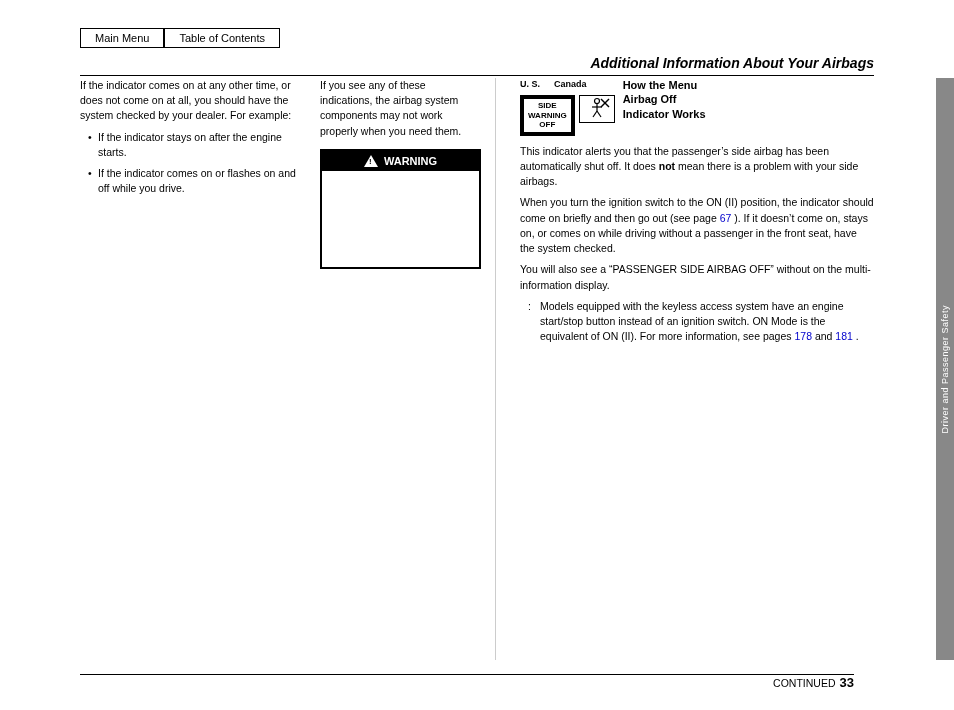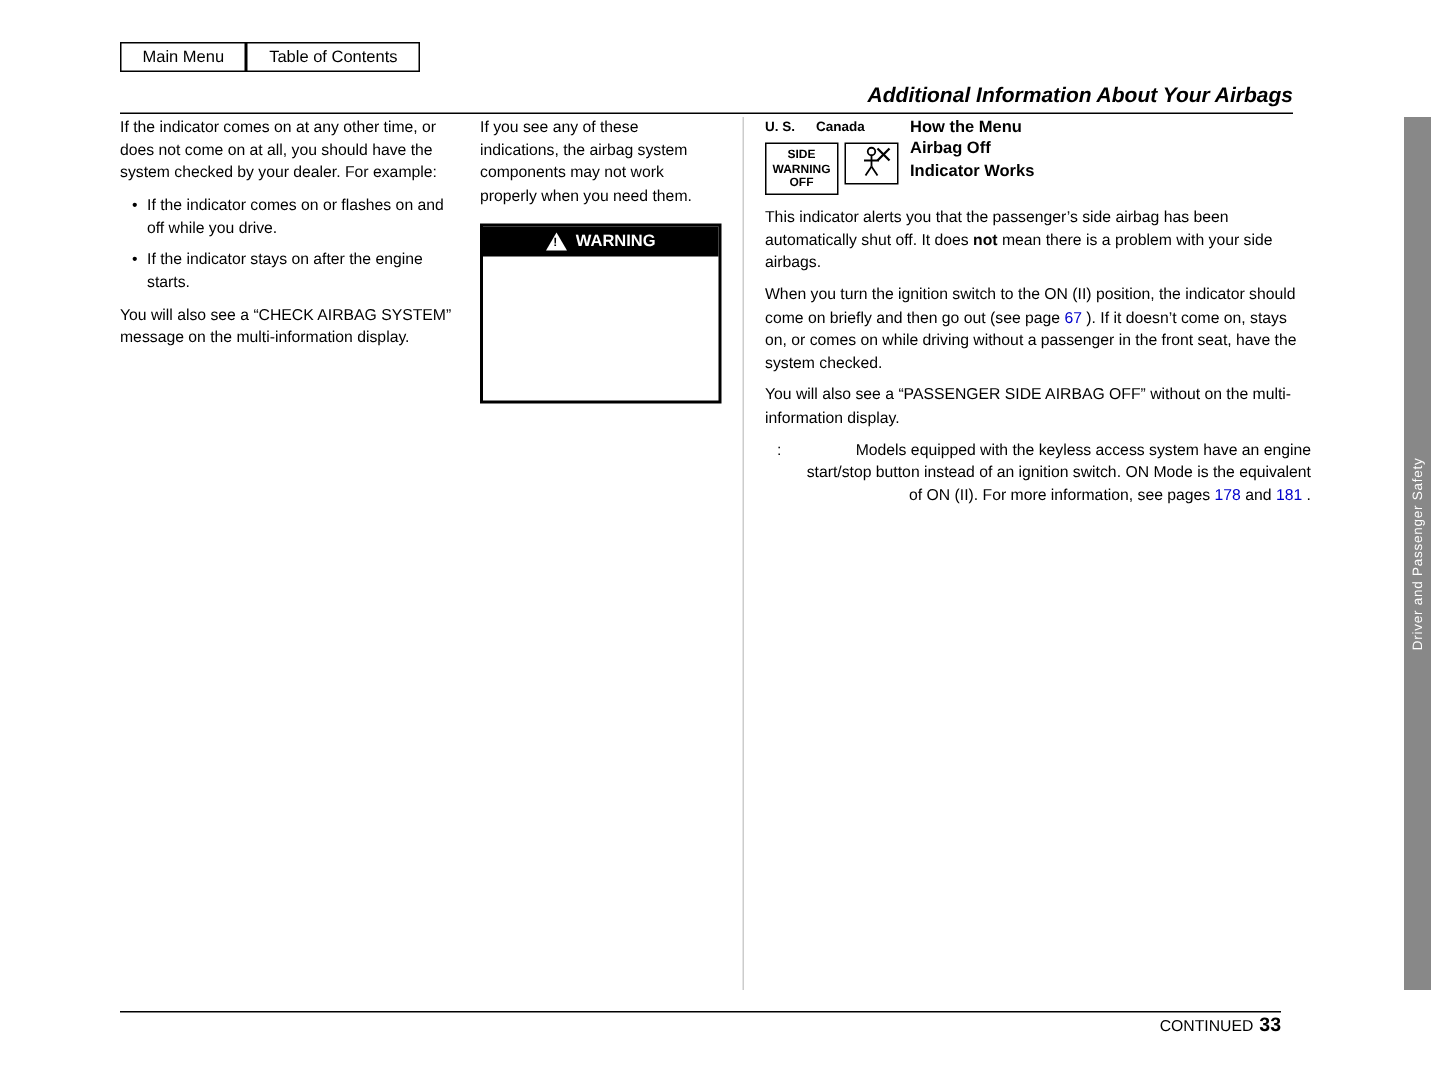--- a/index.html
+++ b/index.html
@@ -43,7 +43,7 @@
       position: absolute;
       top: 55px;
       left: 80px;
-      right: 92px;
+      right: 80px;
       text-align: right;
       border-bottom: 1.5px solid #000;
       padding-bottom: 4px;

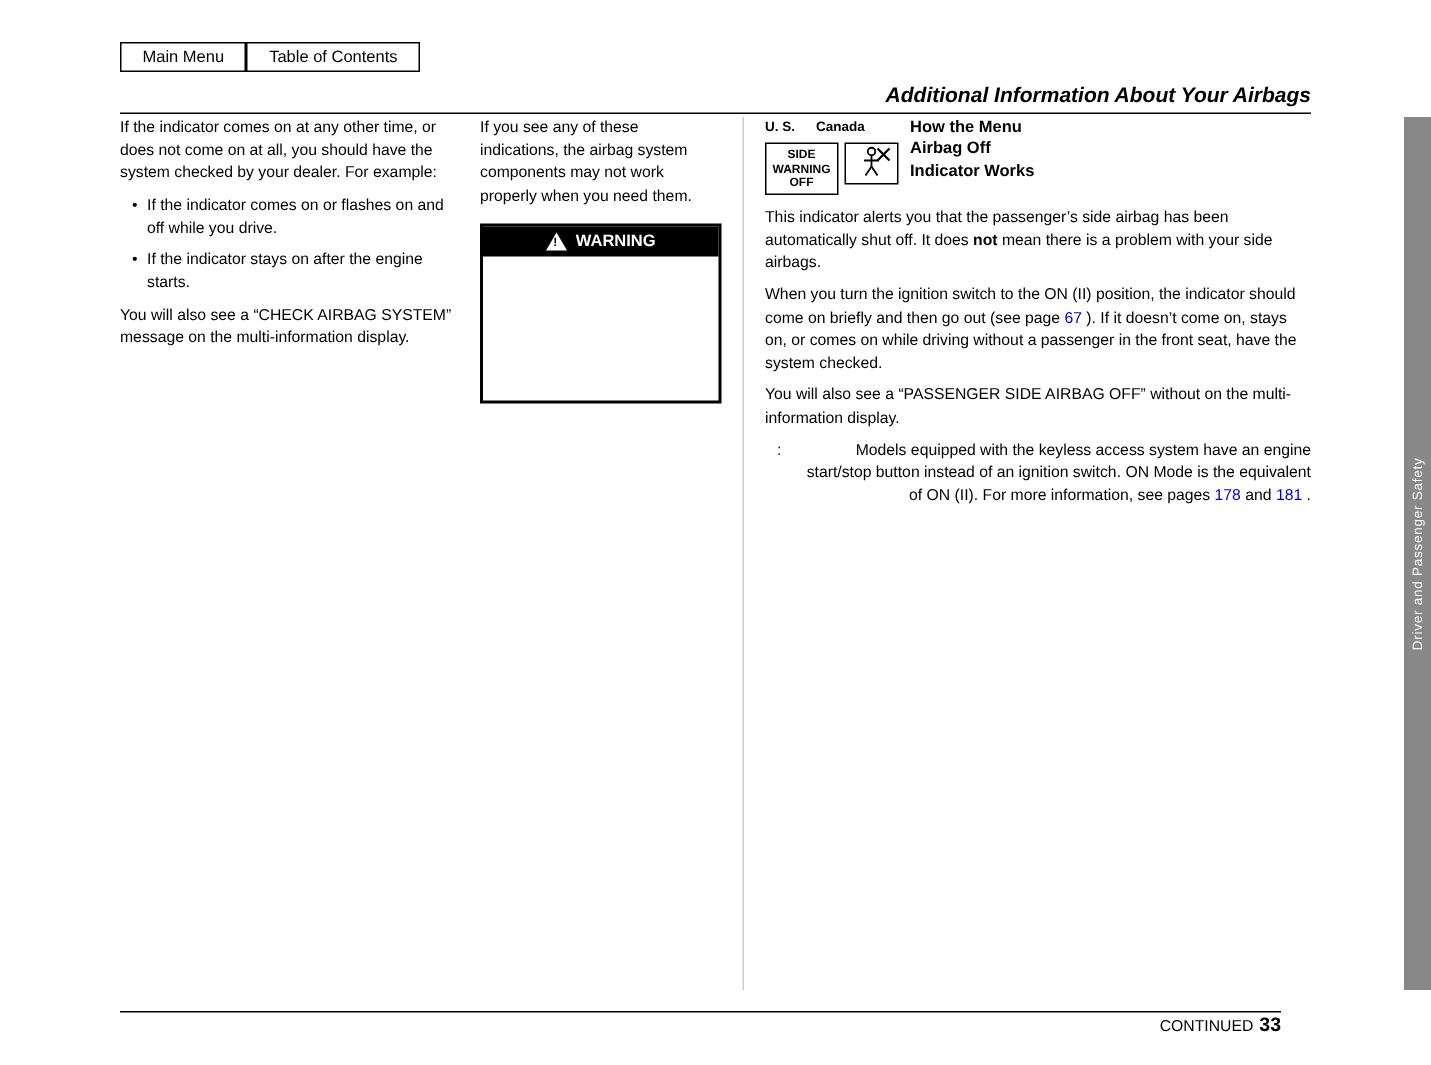--- a/index.html
+++ b/index.html
@@ -140,7 +140,7 @@
       font-size: 10.5px;
       line-height: 1.45;
       border-left: 1px solid #ccc;
-      padding-left: 14px;
+      padding-left: 24px;
     }
 
     .indicator-header {

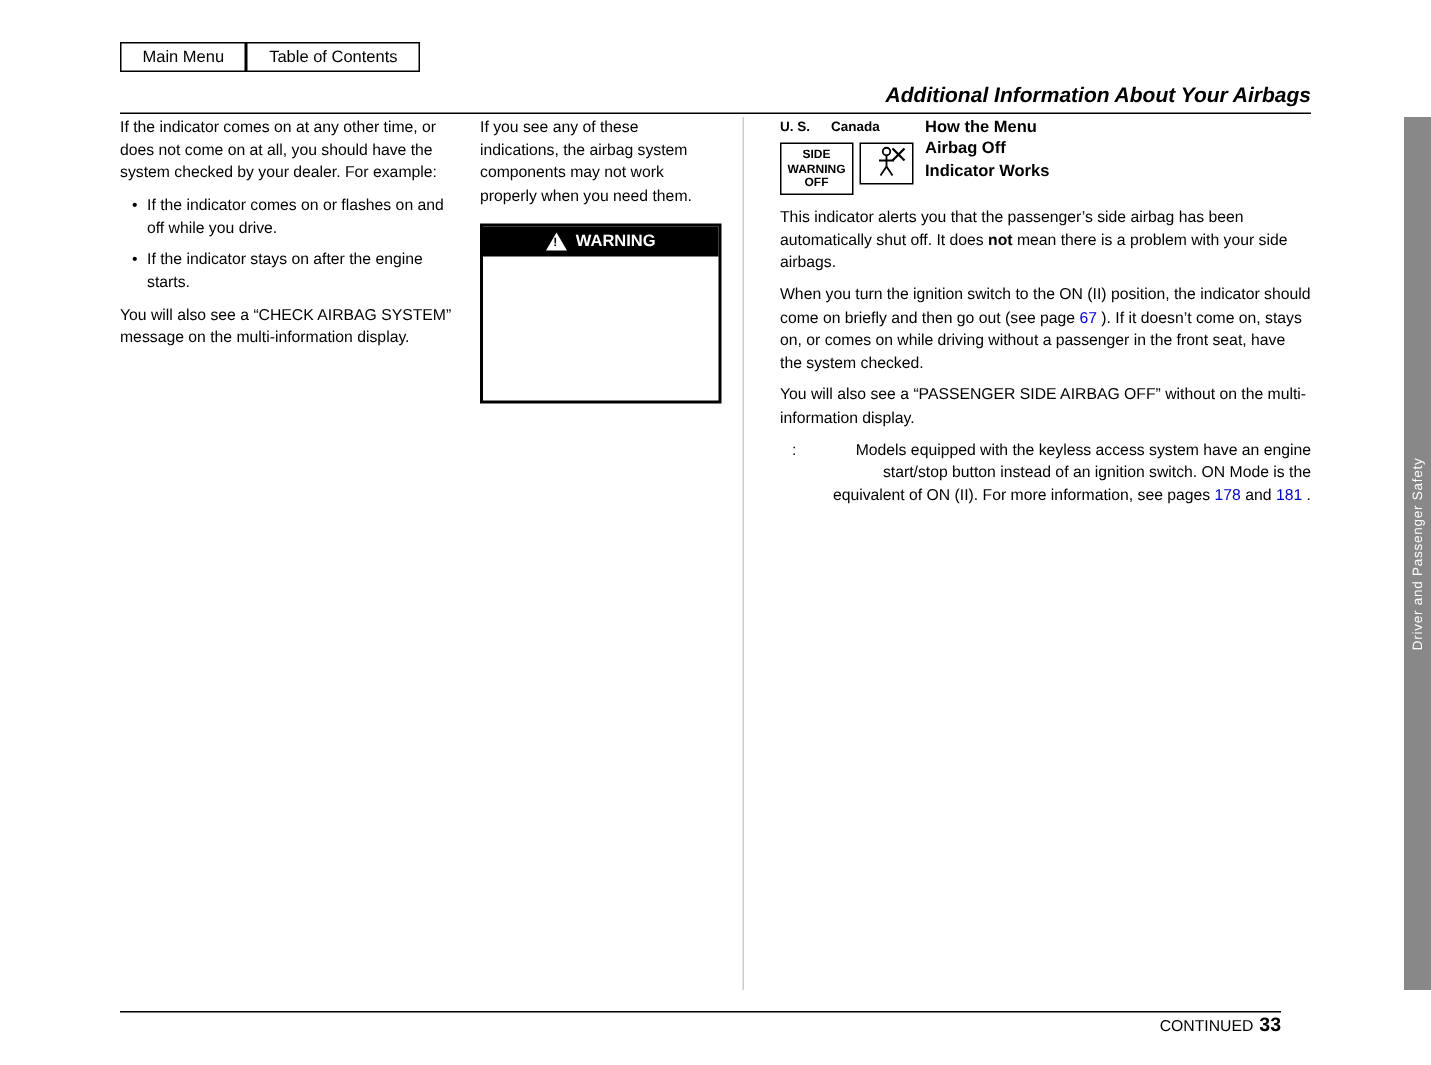--- a/index.html
+++ b/index.html
@@ -180,7 +180,7 @@
     }
 
     .indicator-box-us {
-      border: 1px solid #000000;
+      border: 4px solid #000000;
       padding: 2px 4px;
       font-size: 8px;
       font-weight: bold;

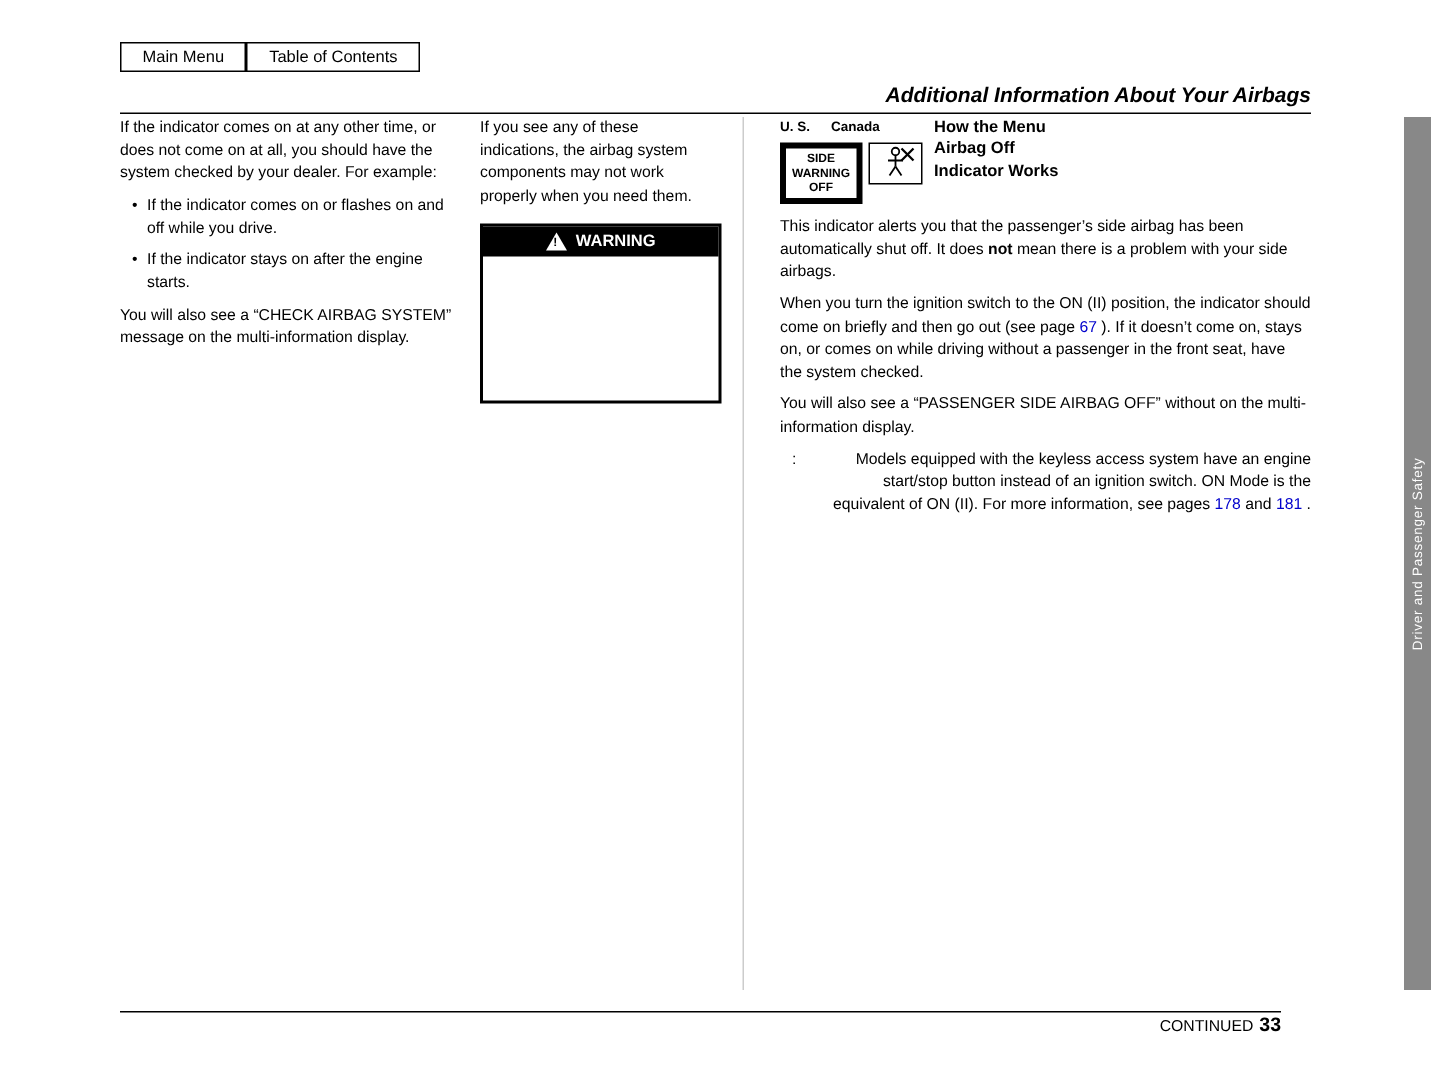--- a/index.html
+++ b/index.html
@@ -305,8 +305,8 @@
     <div class="left-column">
       <p>If the indicator comes on at any other time, or does not come on at all, you should have the system checked by your dealer. For example:</p>
       <ul class="bullet-list">
+        <li>If the indicator stays on after the engine starts.</li>
         <li>If the indicator comes on or flashes on and off while you drive.</li>
-        <li>If the indicator stays on after the engine starts.</li>
       </ul>
       <p>You will also see a “CHECK AIRBAG SYSTEM” message on the multi-information display.</p>
     </div>

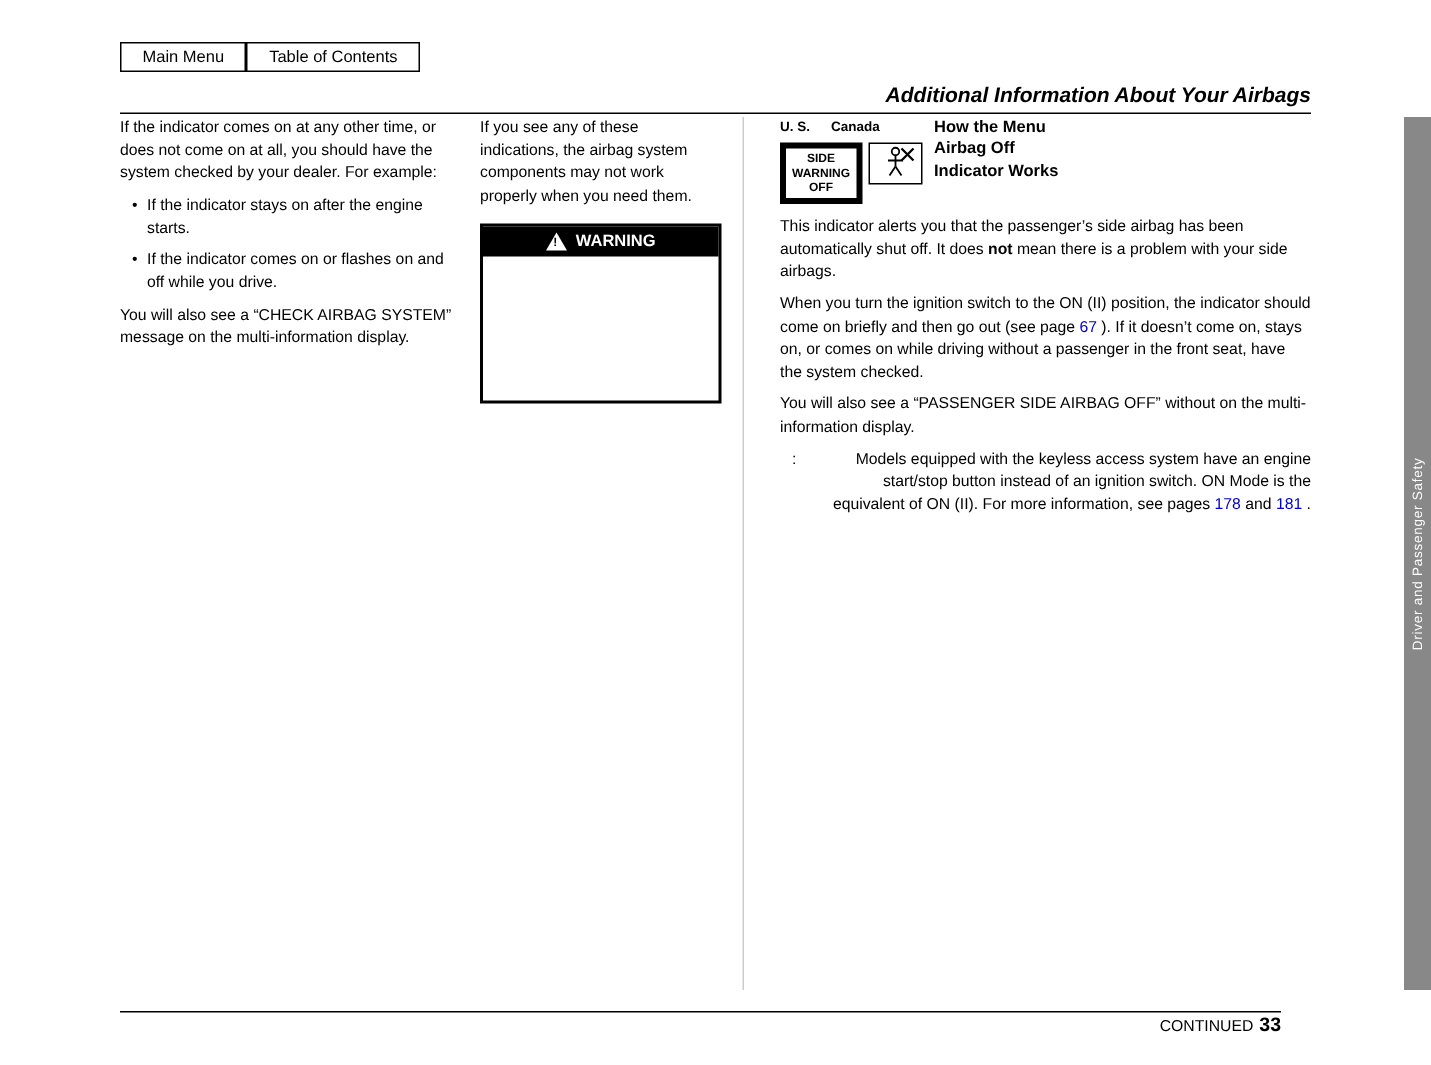--- a/index.html
+++ b/index.html
@@ -308,7 +308,6 @@
         <li>If the indicator stays on after the engine starts.</li>
         <li>If the indicator comes on or flashes on and off while you drive.</li>
       </ul>
-      <p>You will also see a “CHECK AIRBAG SYSTEM” message on the multi-information display.</p>
     </div>
 
     <div class="middle-column">

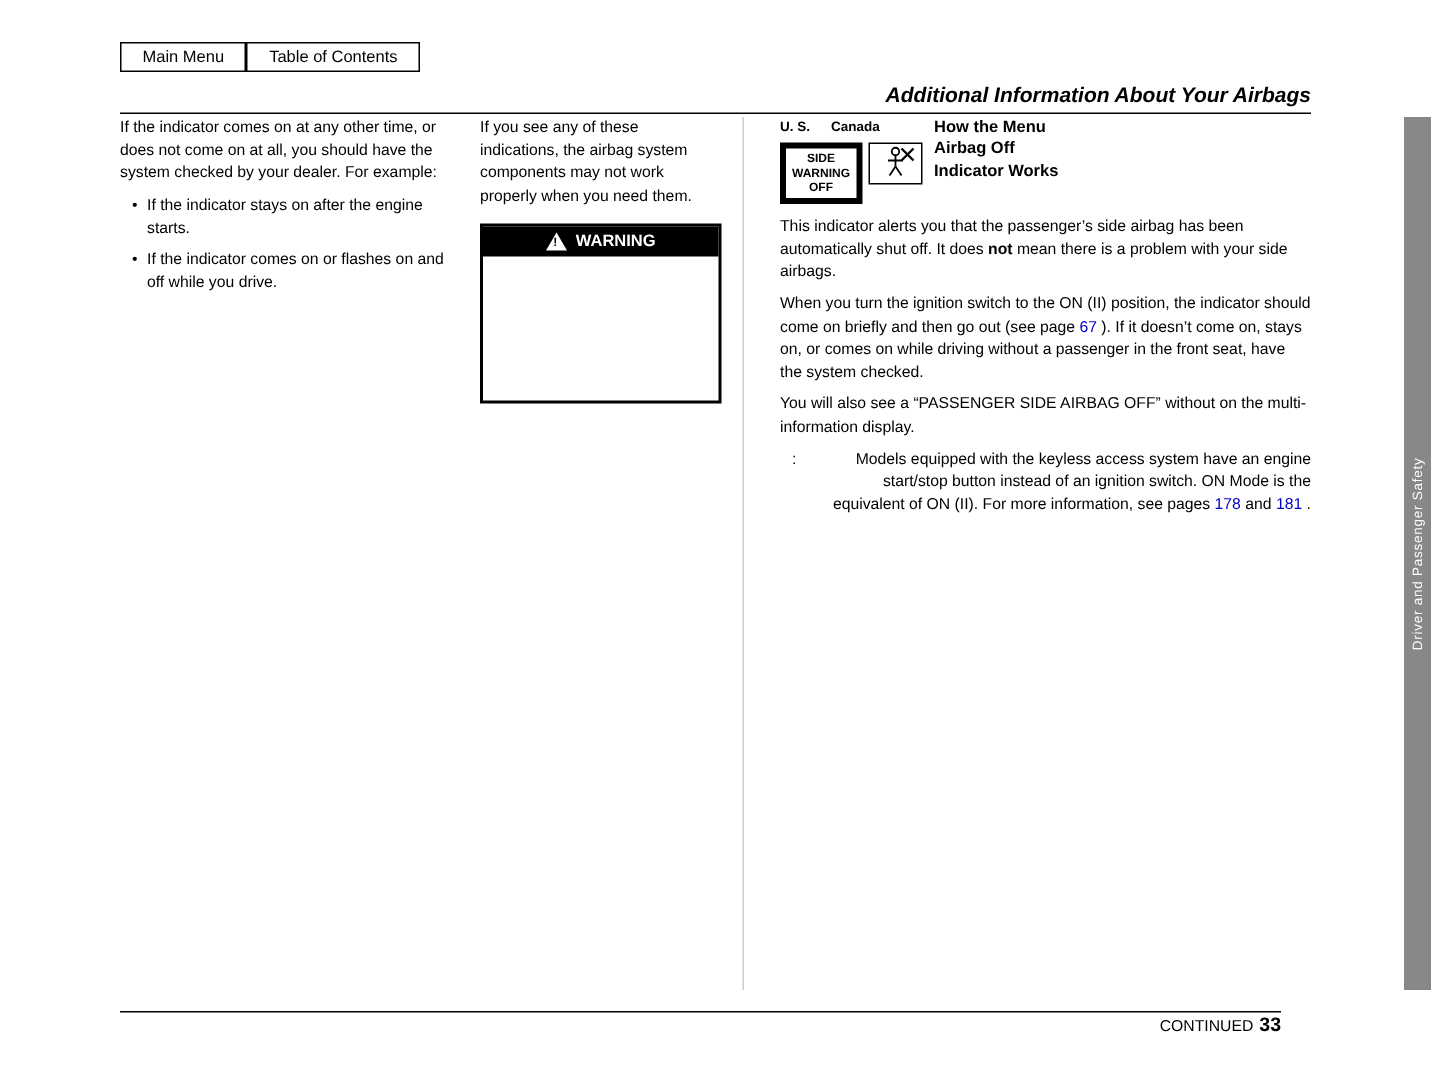--- a/index.html
+++ b/index.html
@@ -218,7 +218,6 @@
       margin-top: 6px;
       font-size: 10.5px;
       line-height: 1.45;
-      text-align: right;
     }
 
     .colon-section::before {

